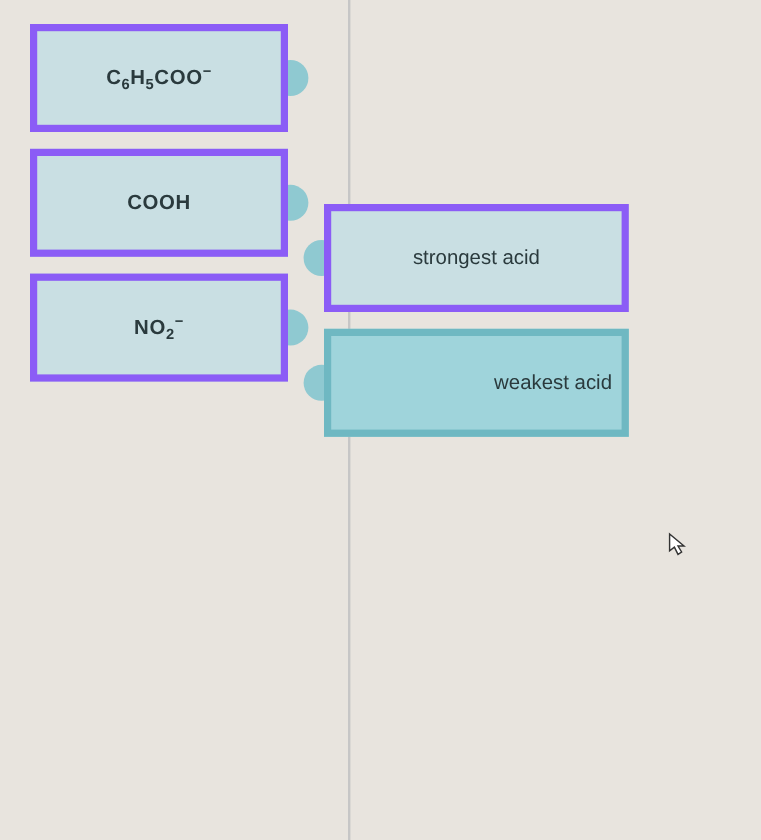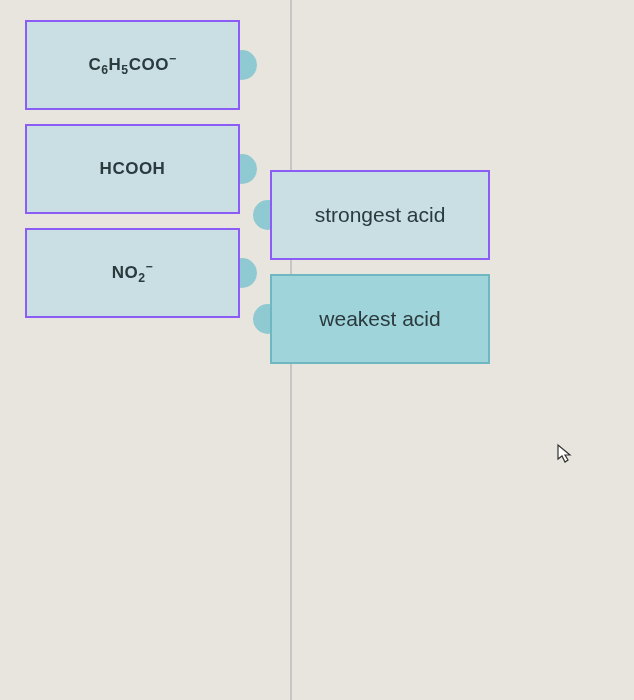--- a/index.html
+++ b/index.html
@@ -41,7 +41,7 @@
       width: 215px;
       height: 90px;
       background: #c9dfe3;
-      border: 2px solid #8b5cf6;
+      border: 6px solid #8b5cf6;
       display: flex;
       align-items: center;
       justify-content: center;

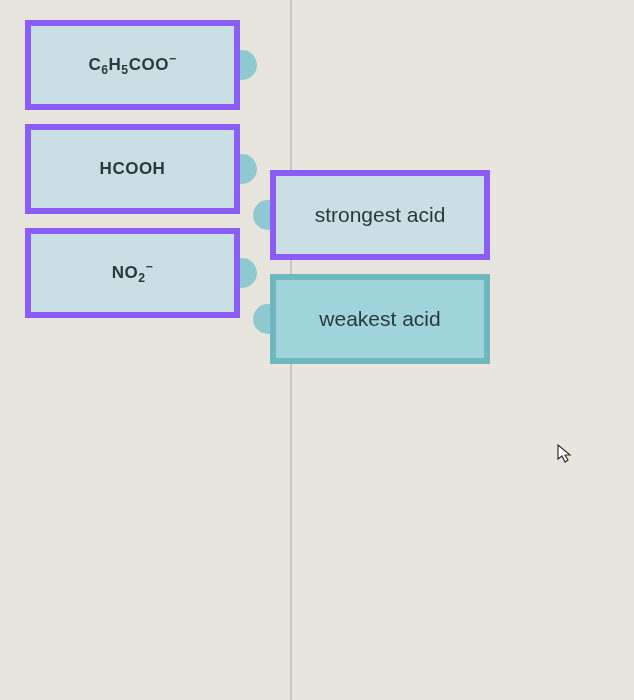--- a/index.html
+++ b/index.html
@@ -120,7 +120,7 @@
       </div>
       <div class="tile-wrap">
         <div class="tile">
-          <span class="formula">HCOOH</span>
+          <span class="formula">COOH</span>
         </div>
         <div class="connector right-side"></div>
       </div>

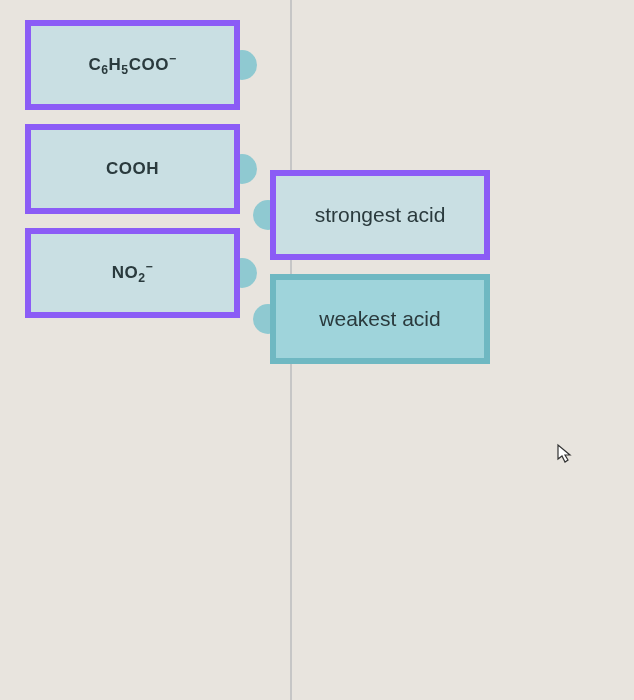--- a/index.html
+++ b/index.html
@@ -54,9 +54,9 @@
       z-index: 2;
     }
     .tile.right-tile {
-      width: 220px;
+      width: 254px;
       font-weight: normal;
-      font-size: 21px;
+      font-size: 17px;
     }
     .tile.highlighted {
       background: #9fd4db;

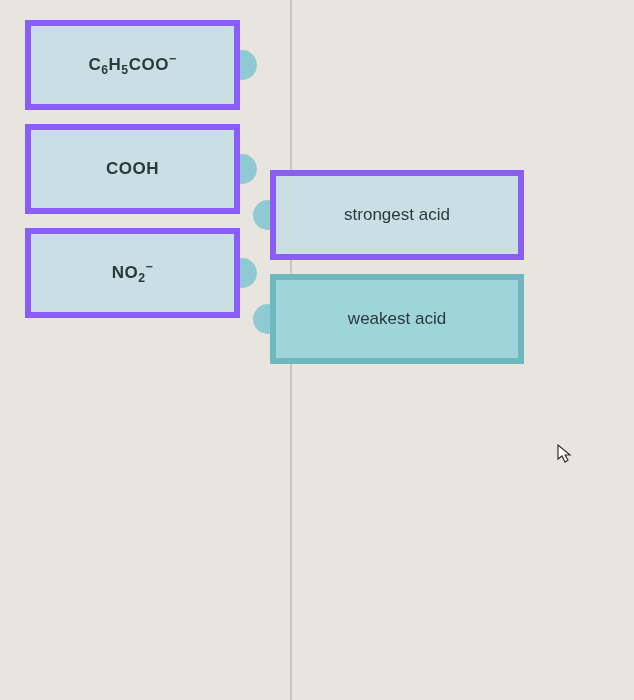--- a/index.html
+++ b/index.html
@@ -61,6 +61,7 @@
     .tile.highlighted {
       background: #9fd4db;
       border-color: #6fb8c2;
+      justify-content: flex-end;
     }
     .connector {
       width: 30px;

